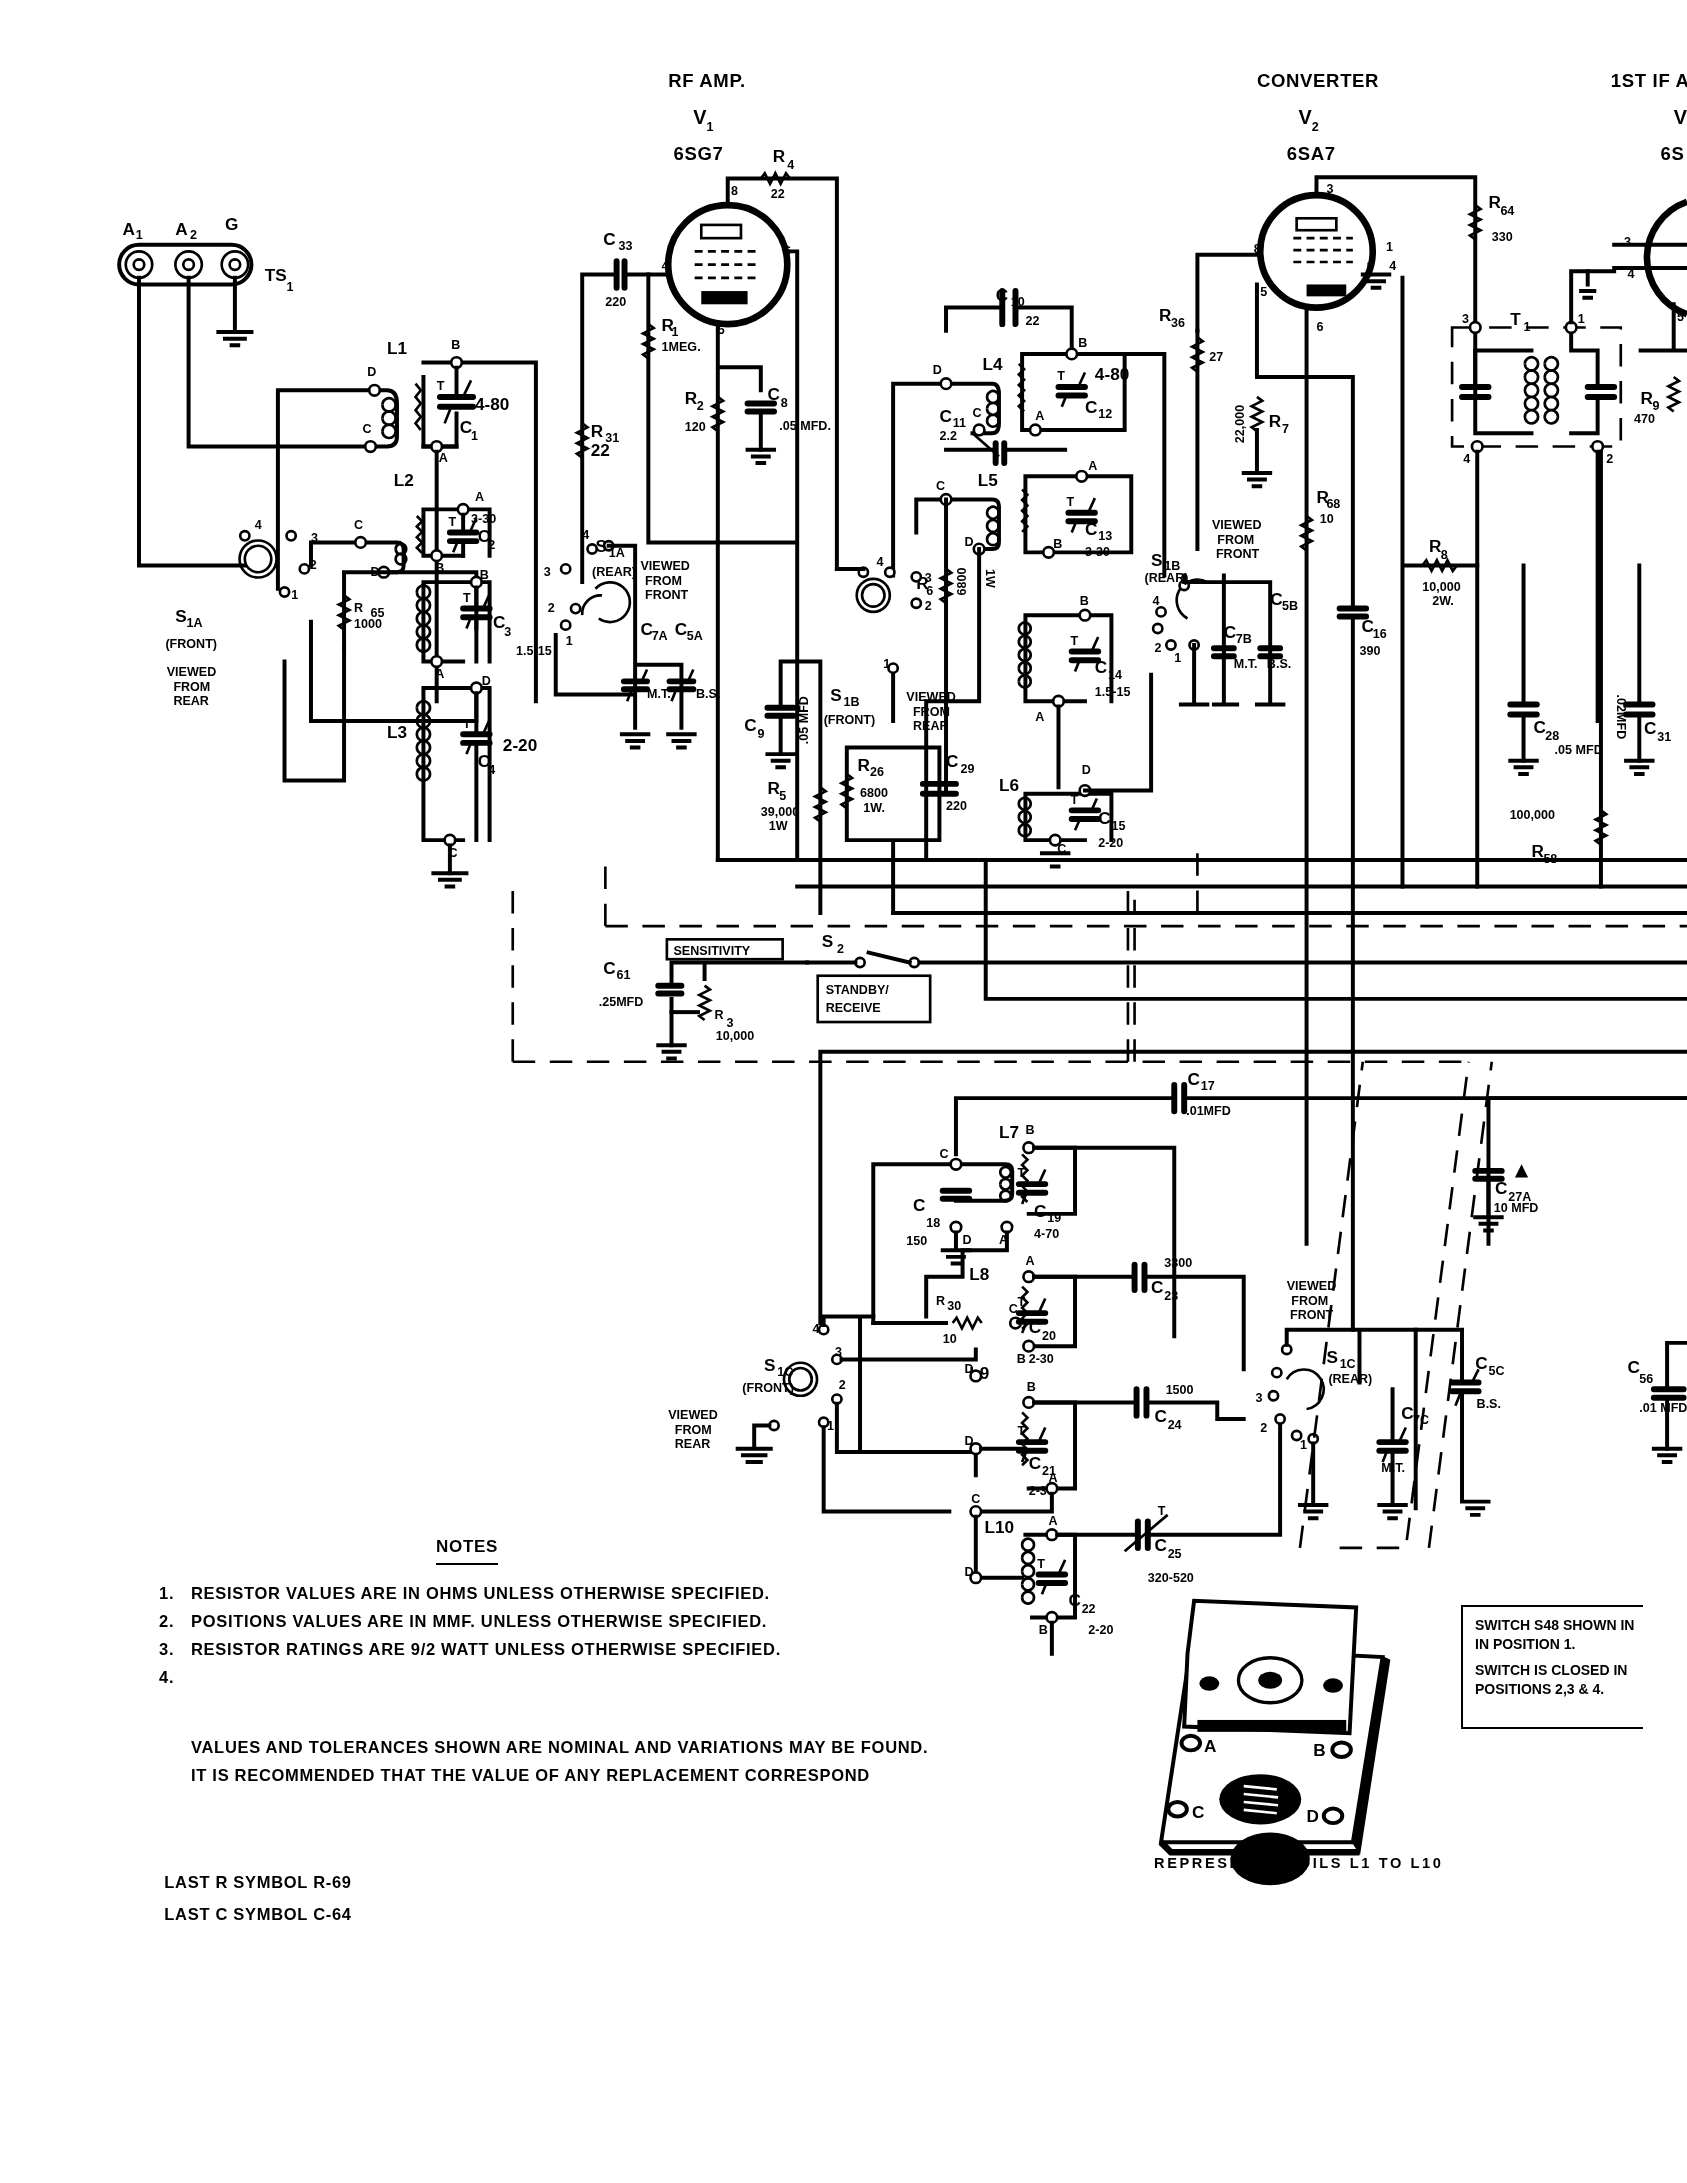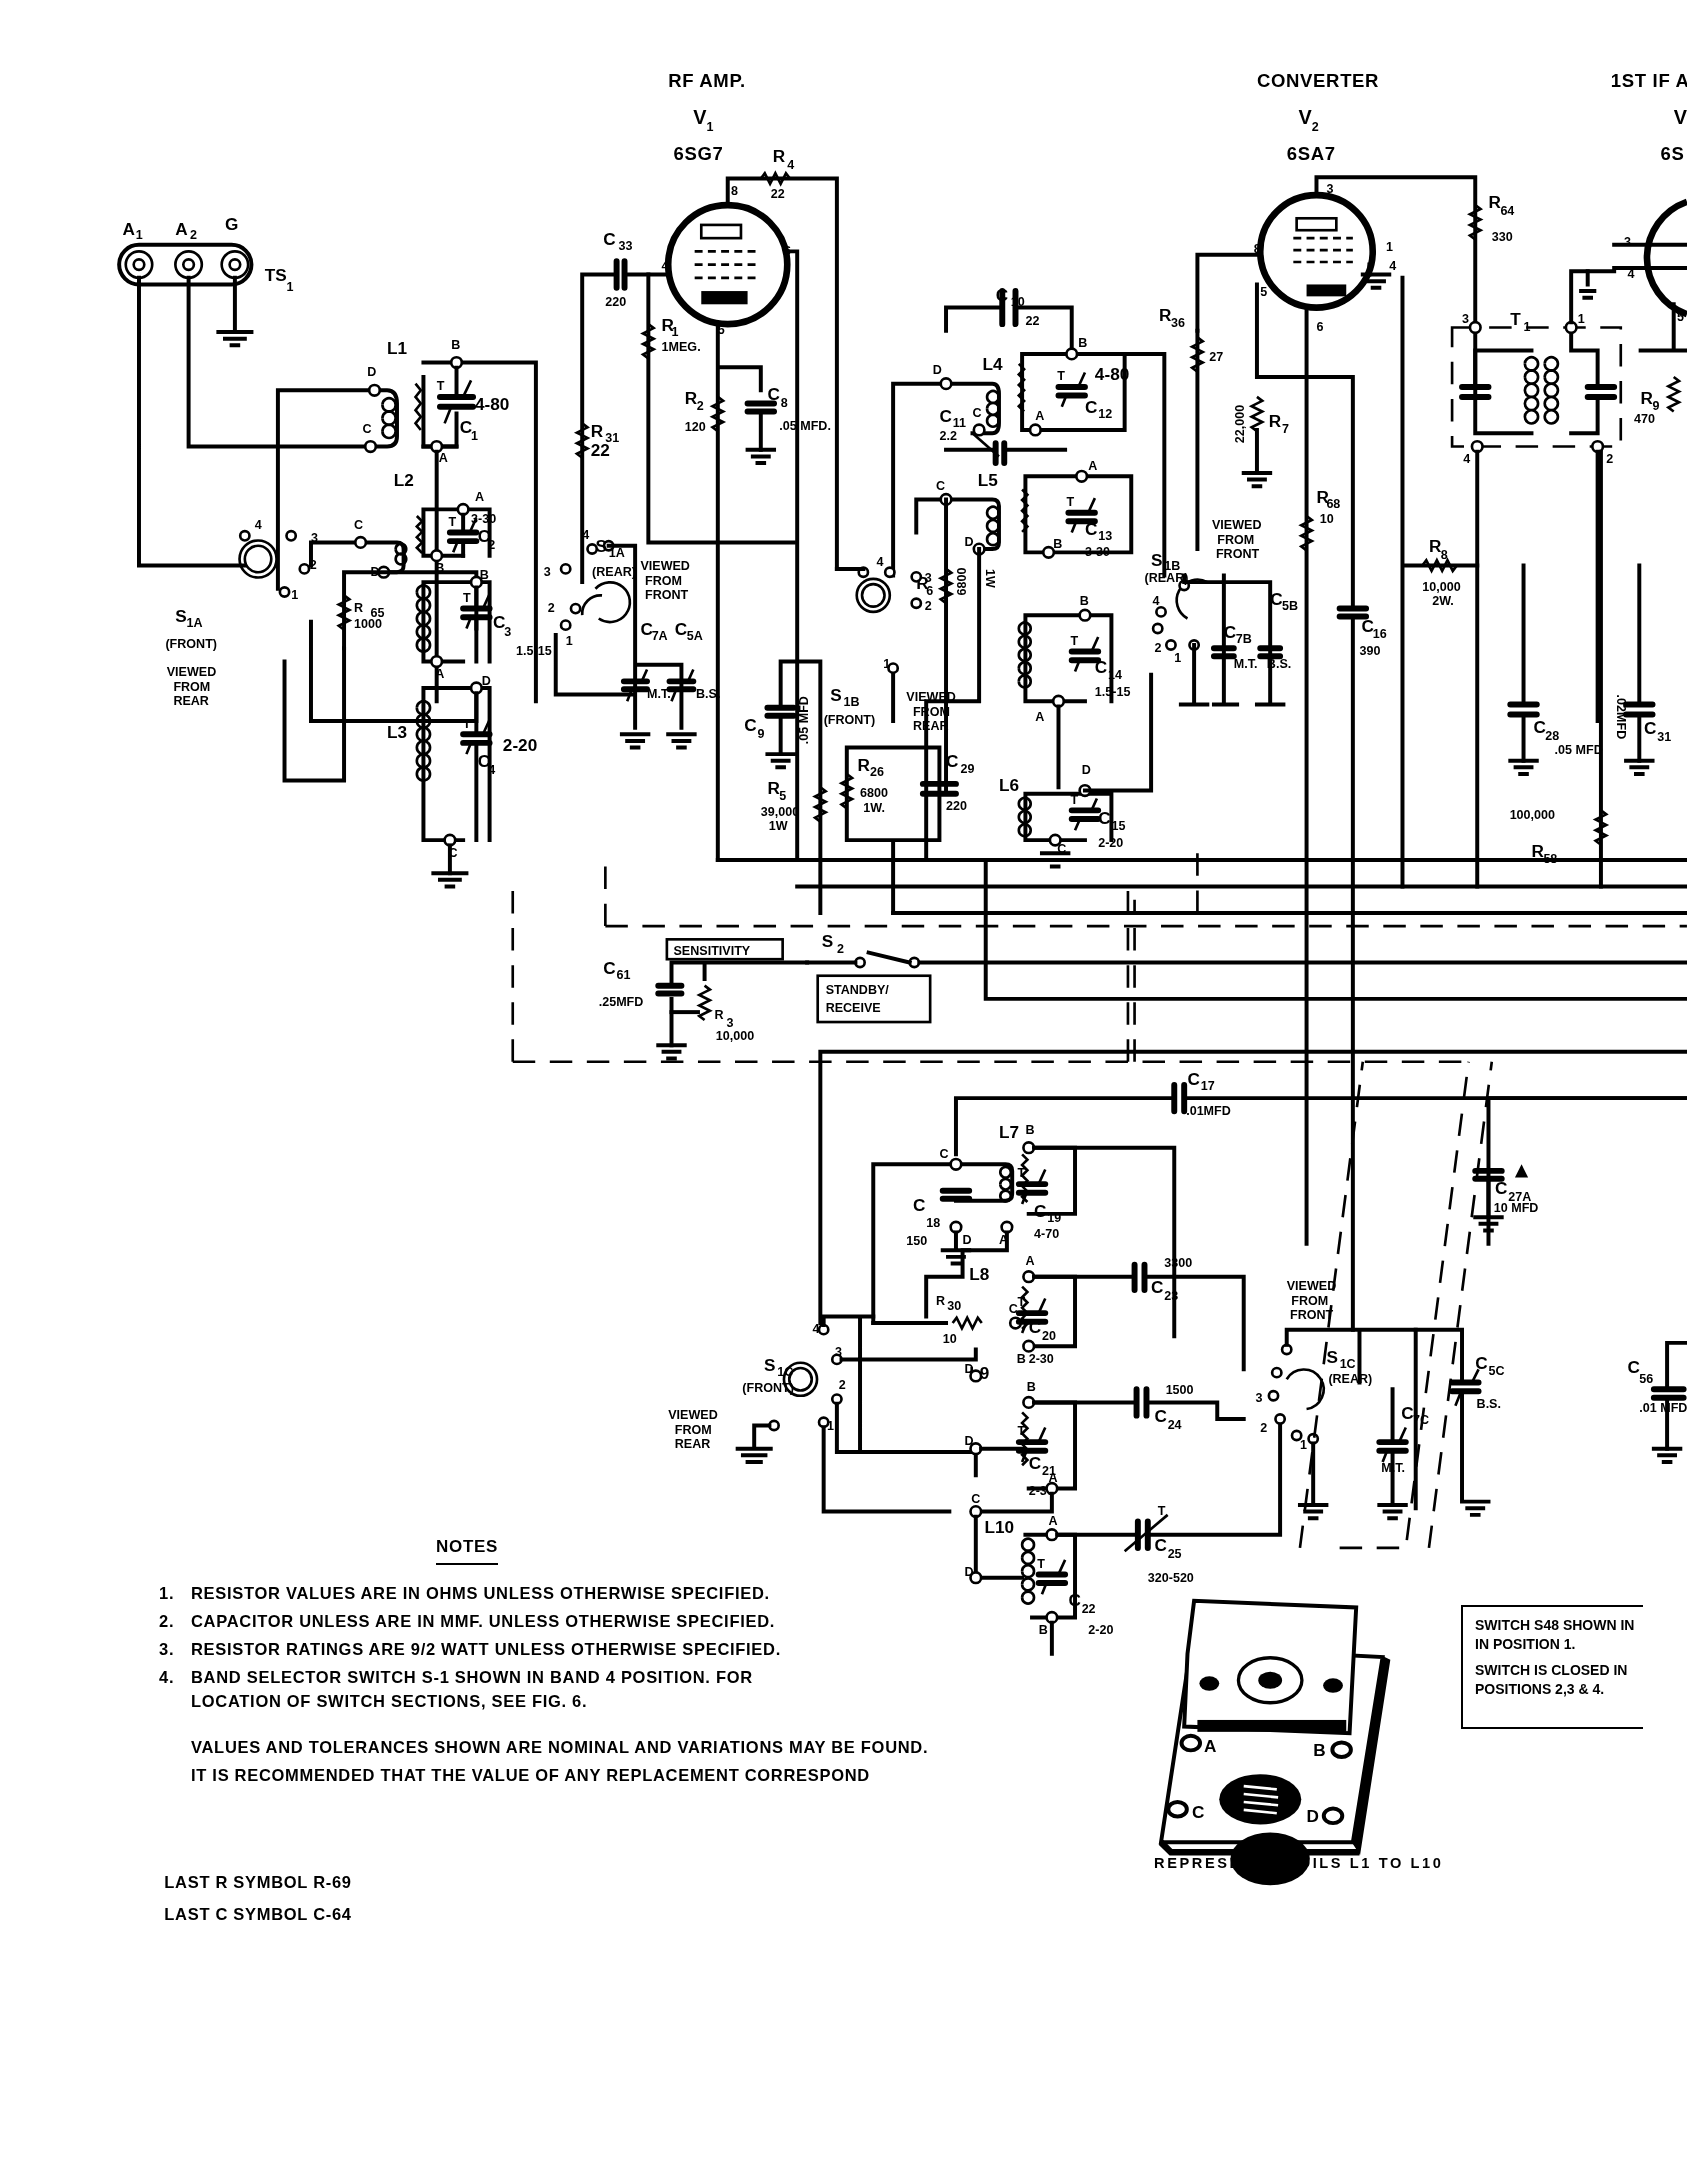--- a/index.html
+++ b/index.html
@@ -870,7 +870,7 @@
       </li>
     <li>
         <span class="n">2.</span>
-        <span>CAPACITOR UNLESS ARE IN MMF. UNLESS OTHERWISE SPECIFIED.</span>
+        <span>POSITIONS VALUES ARE IN MMF. UNLESS OTHERWISE SPECIFIED.</span>
       </li>
     <li>
         <span class="n">3.</span>

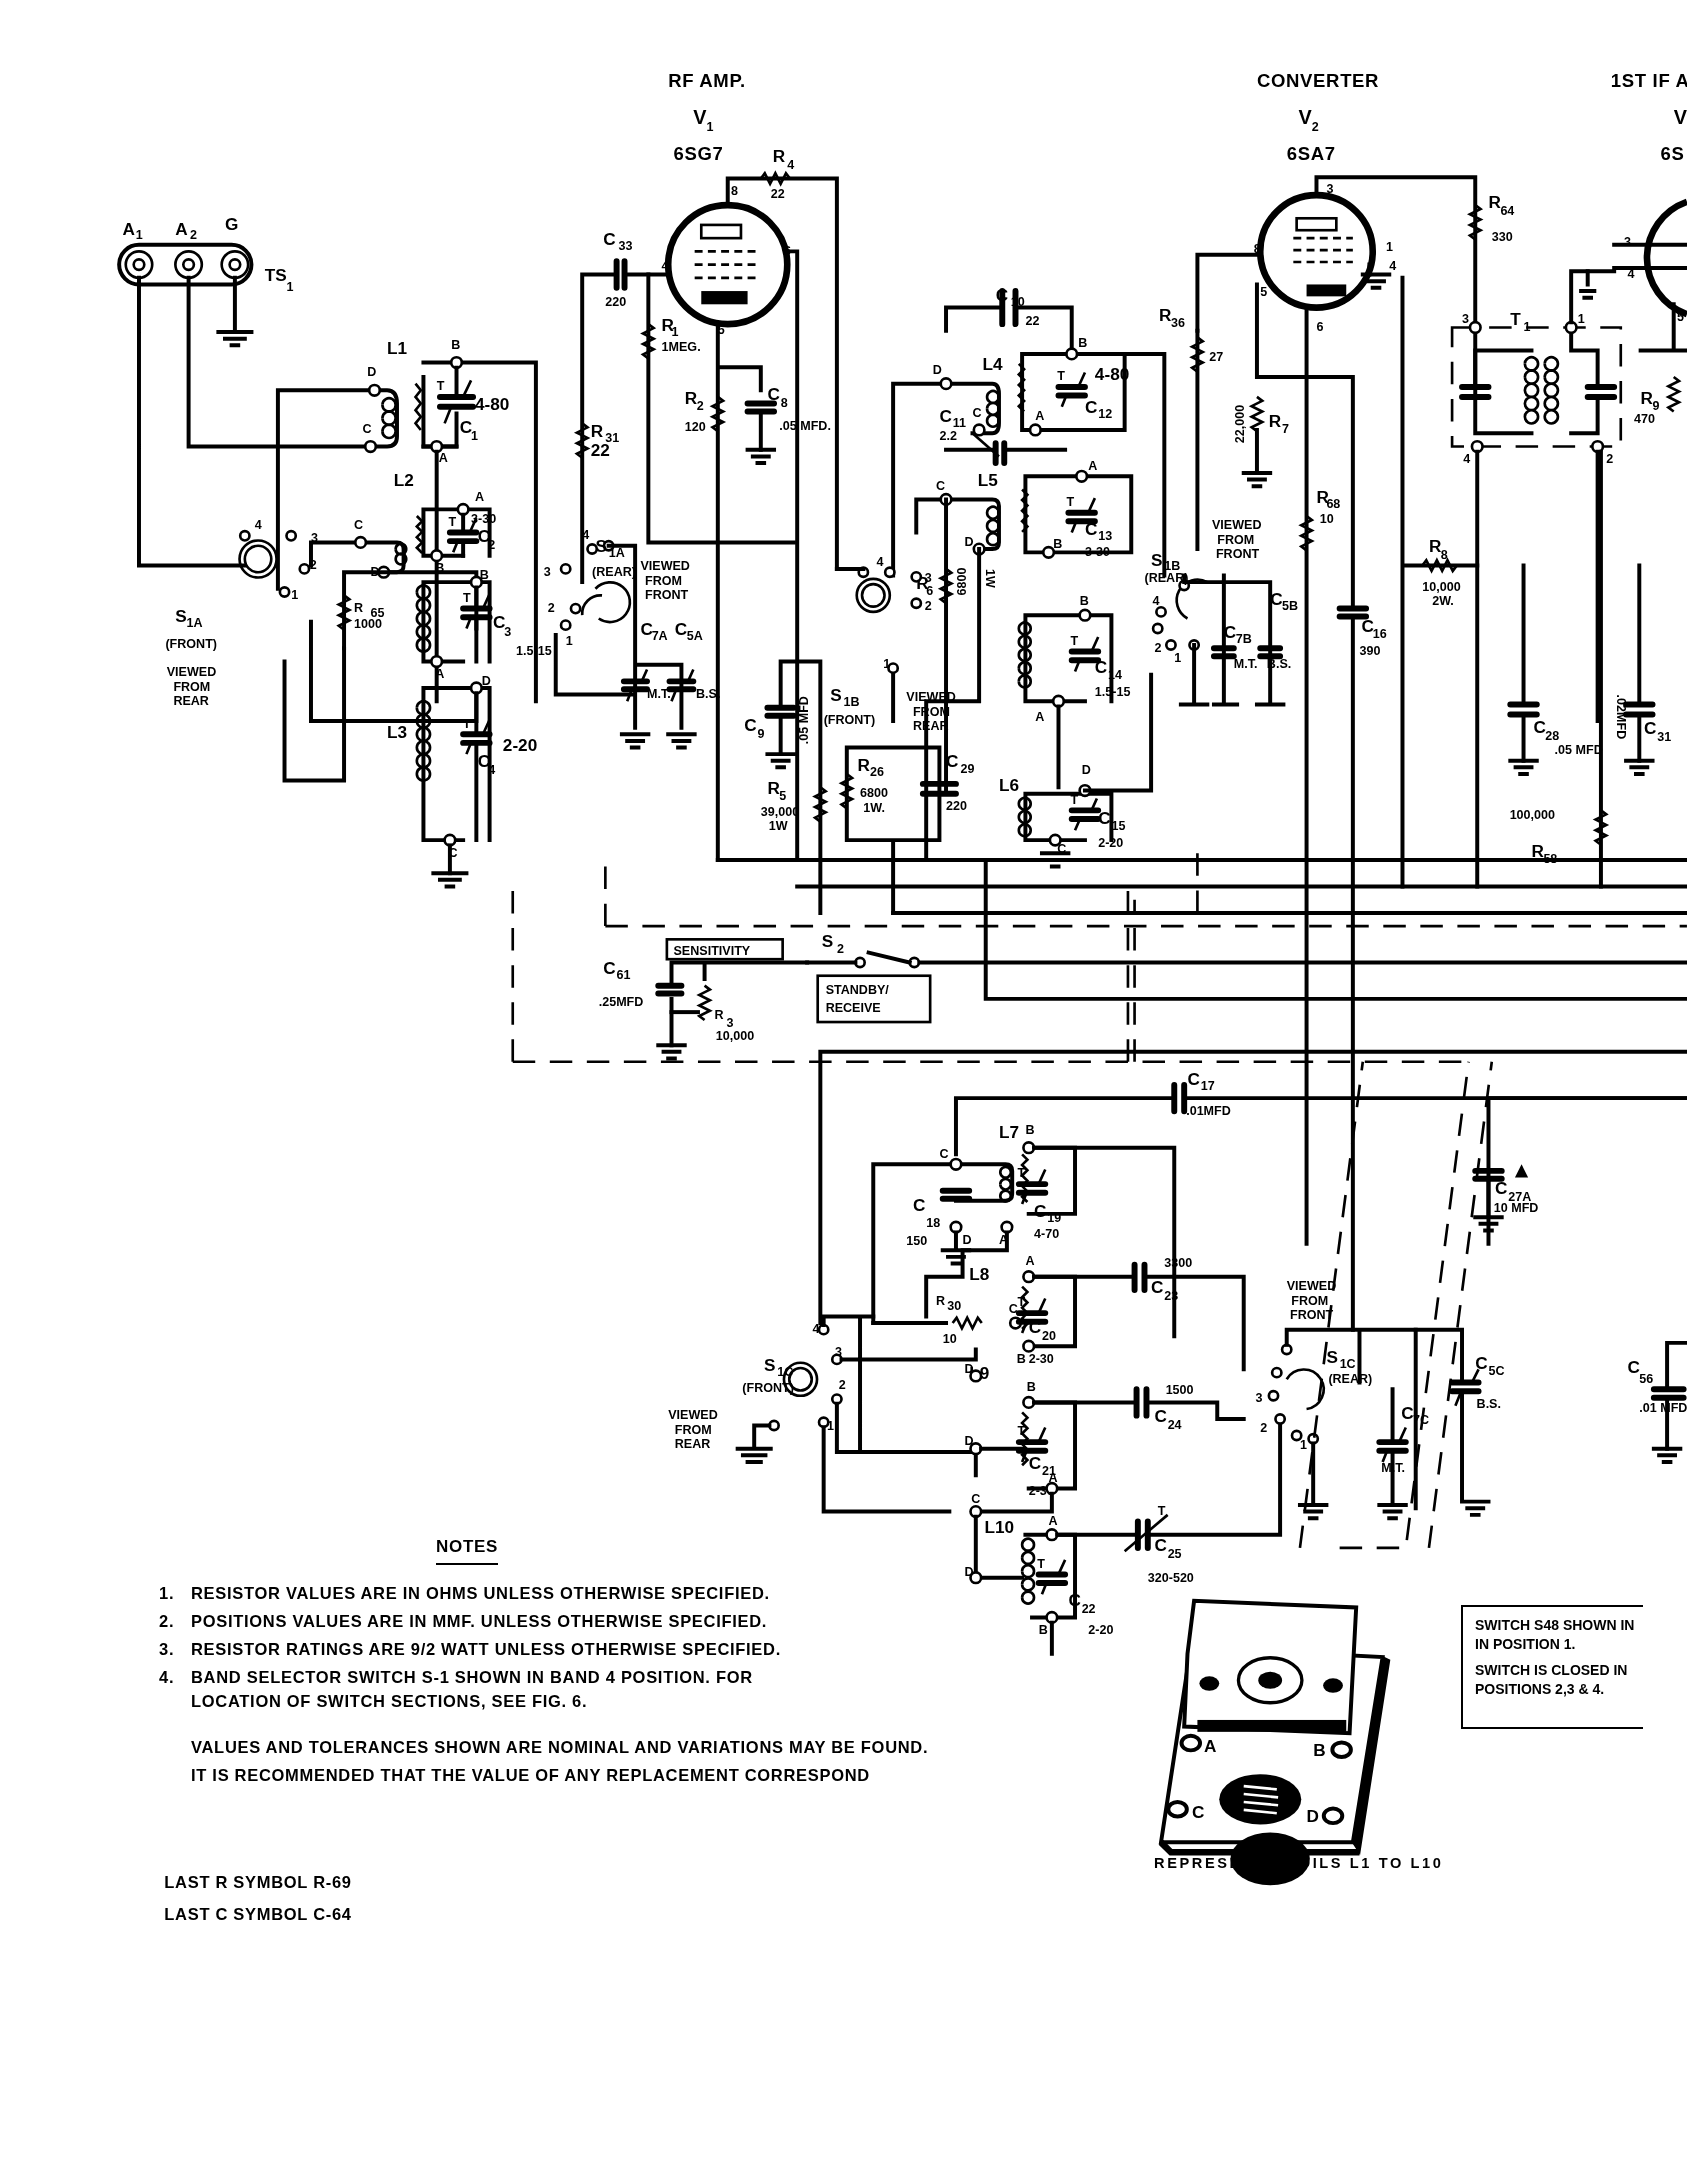--- a/index.html
+++ b/index.html
@@ -878,7 +878,6 @@
       </li>
     <li>
         <span class="n">4.</span>
-        <span style="width:595px">BAND SELECTOR SWITCH S-1 SHOWN IN BAND 4 POSITION. FOR LOCATION OF SWITCH SECTIONS, SEE FIG. 6.</span>
       </li>
   </ol>
   <div class="tol">

